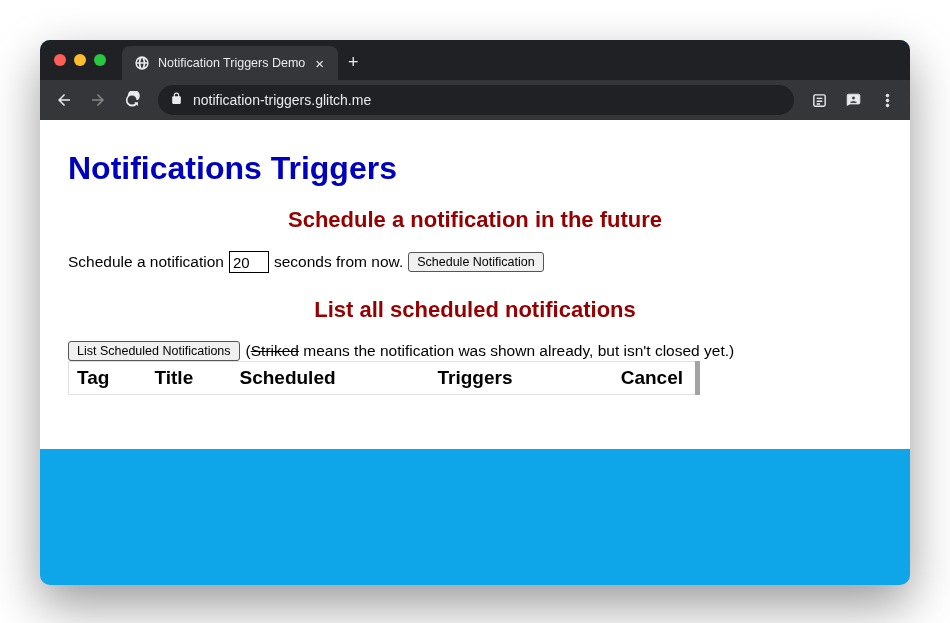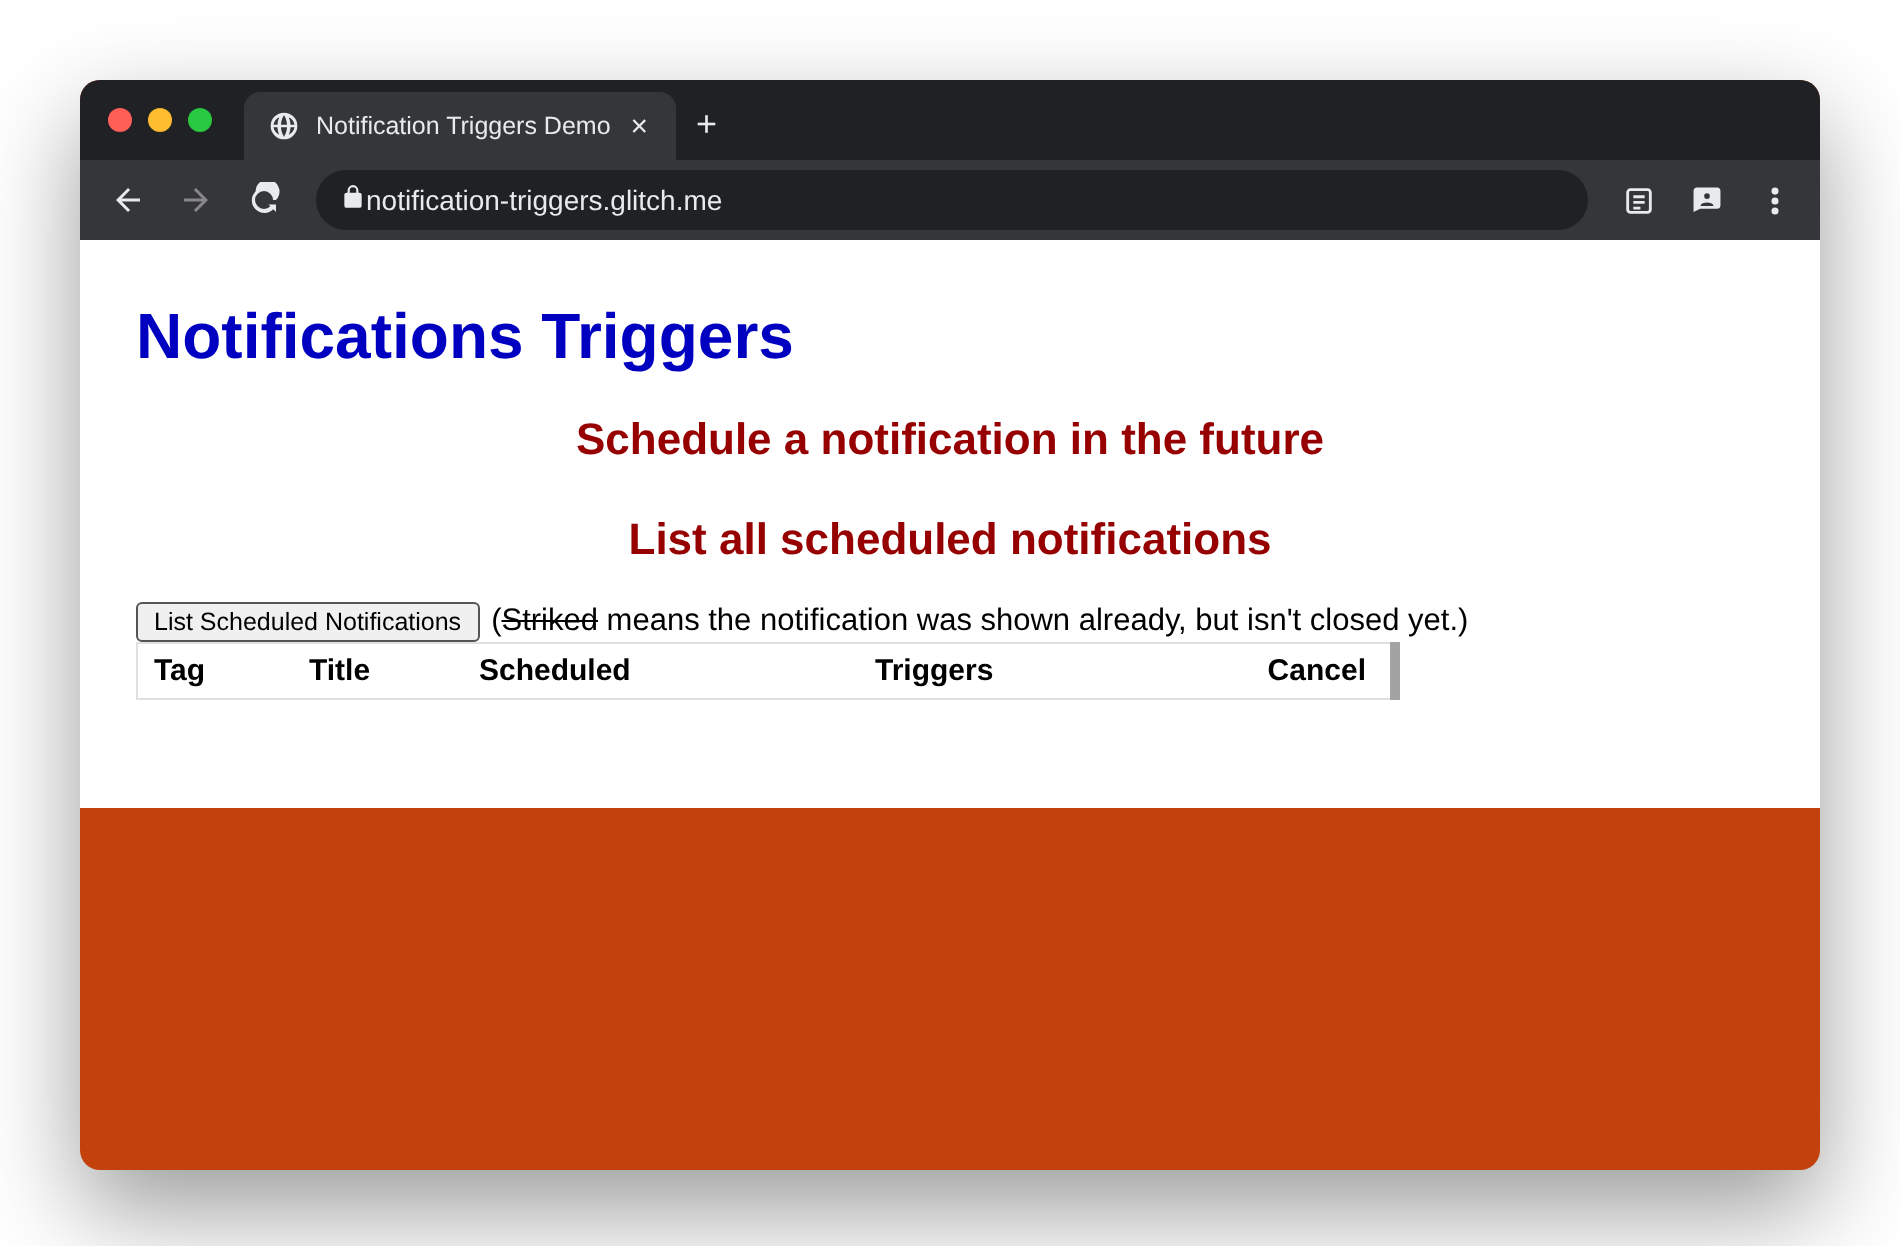--- a/index.html
+++ b/index.html
@@ -11,7 +11,7 @@
     .window {
       width: 870px;
       height: 545px;
-      background: #c2410c;
+      background: #0ea5e9;
       border-radius: 10px;
       overflow: hidden;
       box-shadow: 0 20px 50px rgba(0,0,0,0.4);

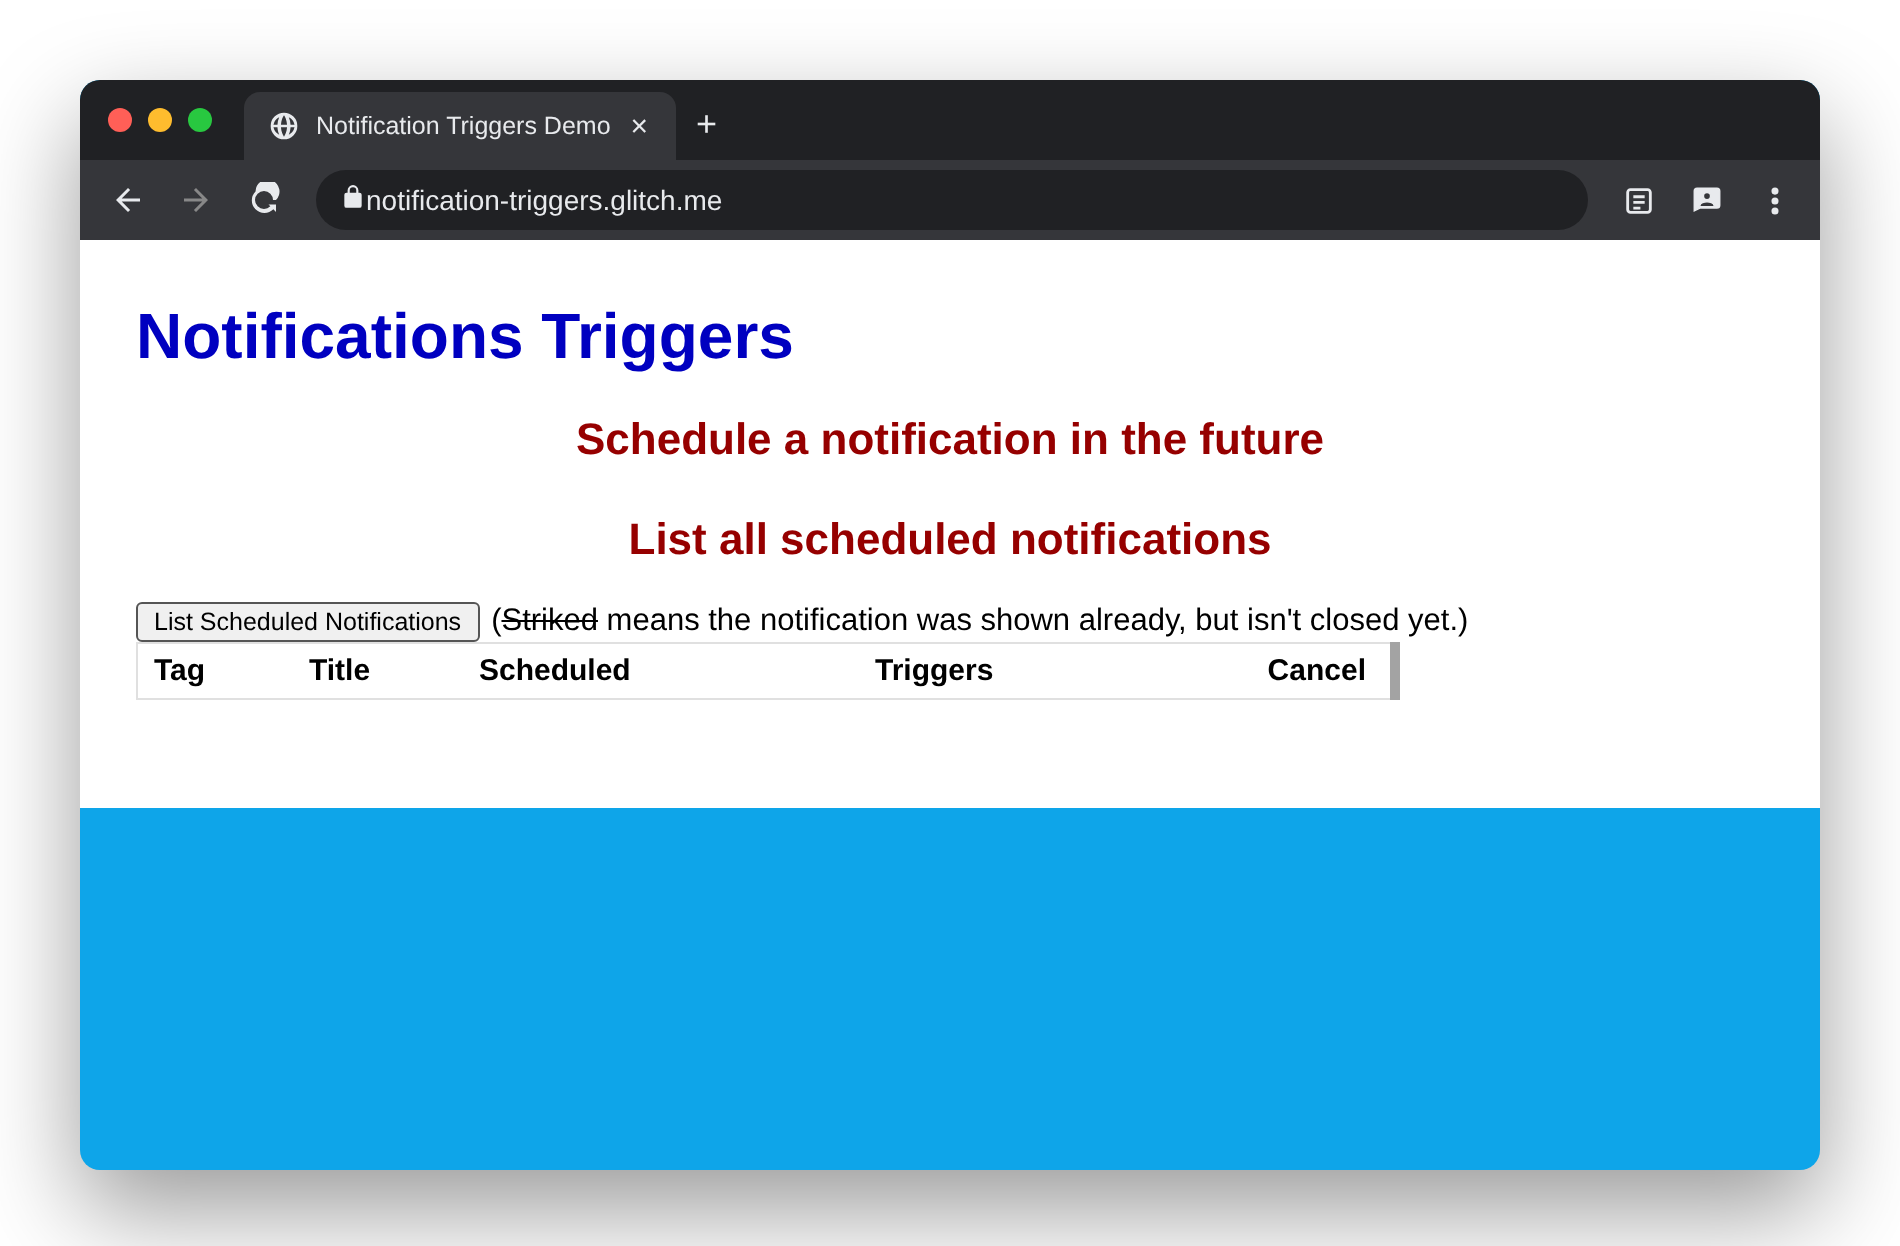--- a/index.html
+++ b/index.html
@@ -106,6 +106,7 @@
       display: flex;
       align-items: center;
       padding: 0 12px;
+      gap: 10px;
       color: #e8eaed;
       font-size: 14px;
       margin: 0 6px;

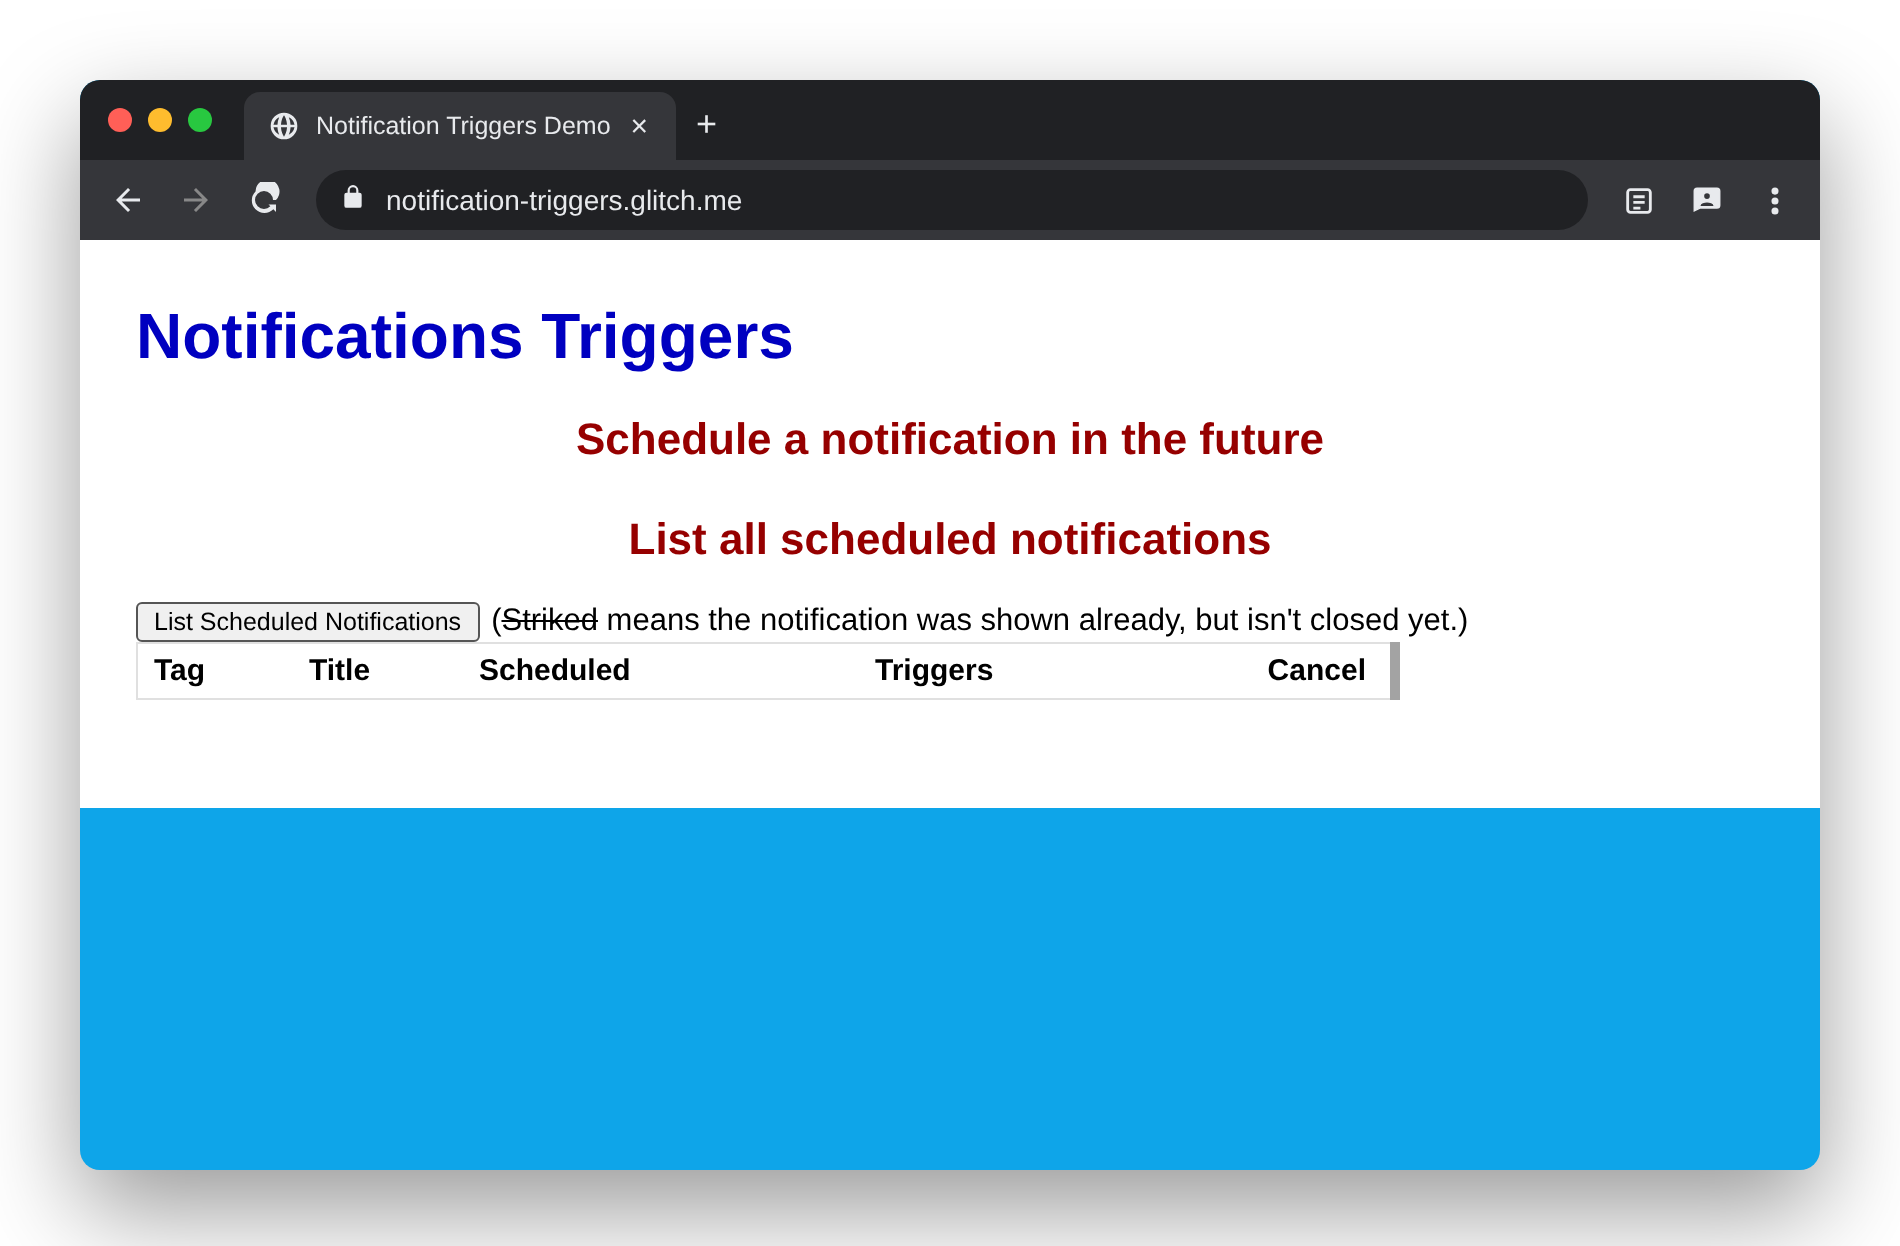--- a/index.html
+++ b/index.html
@@ -273,6 +273,12 @@
 
     <div class="section">
       <h2>Schedule a notification in the future</h2>
+      <div class="form-row">
+        <span>Schedule a notification</span>
+        <input class="num-input" type="text" value="20" style="">
+        <span>seconds from now.</span>
+        <button class="btn">Schedule Notification</button>
+      </div>
     </div>
 
     <div class="section">

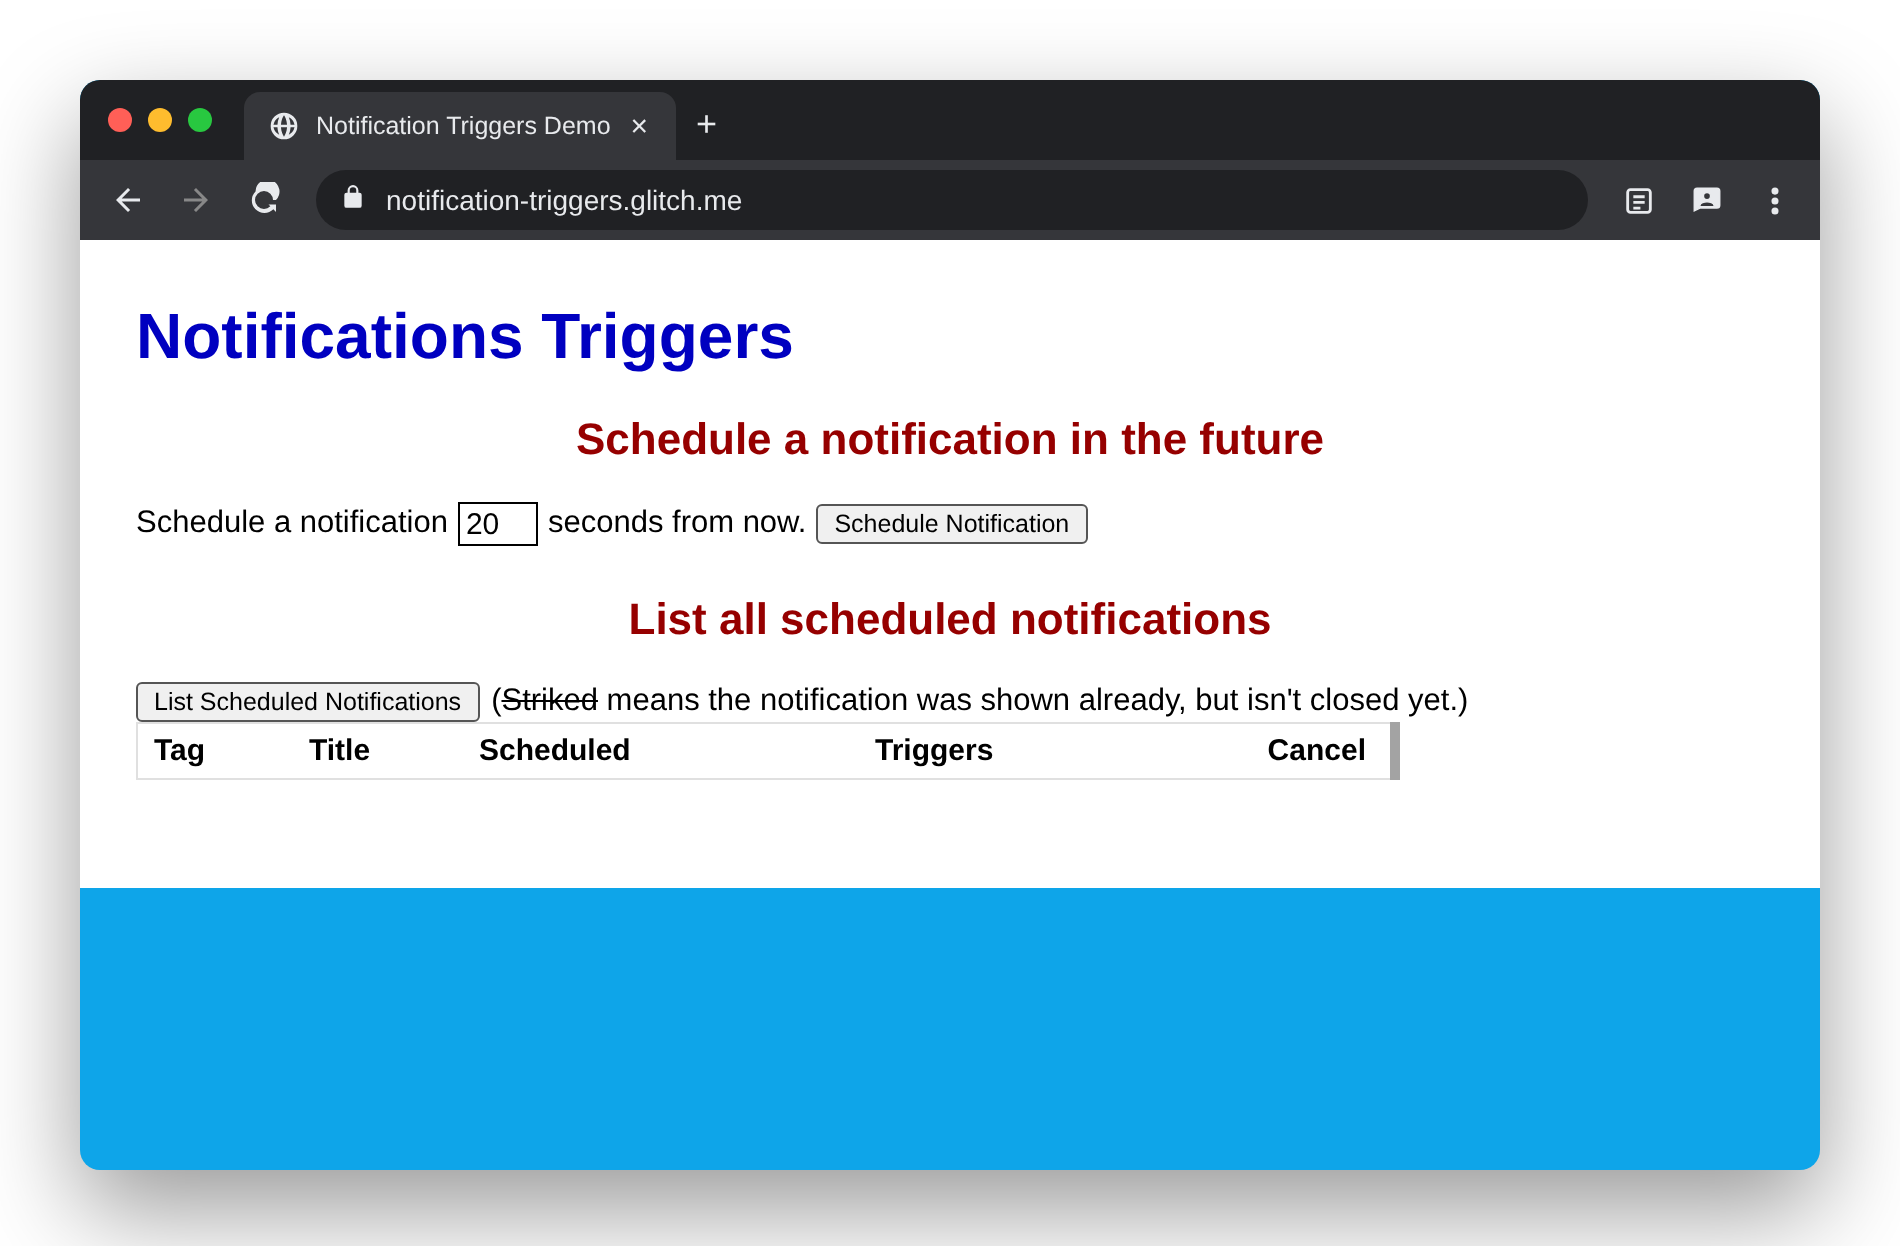--- a/index.html
+++ b/index.html
@@ -181,7 +181,7 @@
     .striked { text-decoration: line-through; }
     table {
       border-collapse: collapse;
-      font-size: 15px;
+      font-size: 19px;
     }
     th {
       text-align: left;

